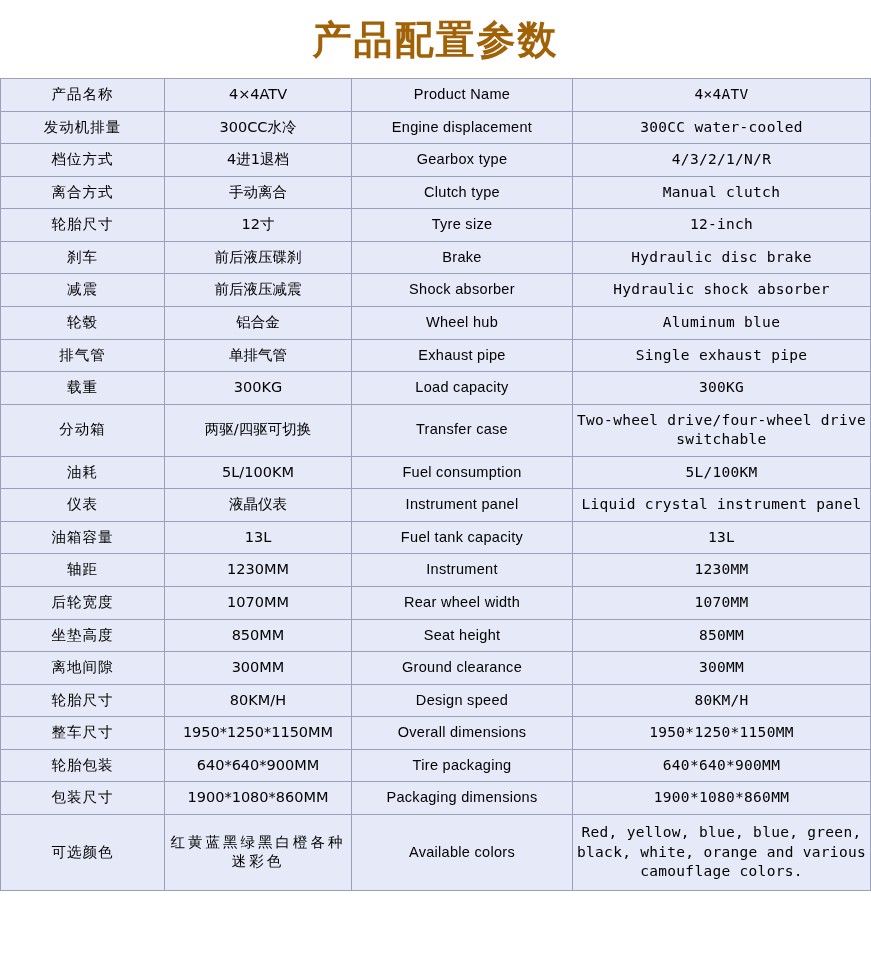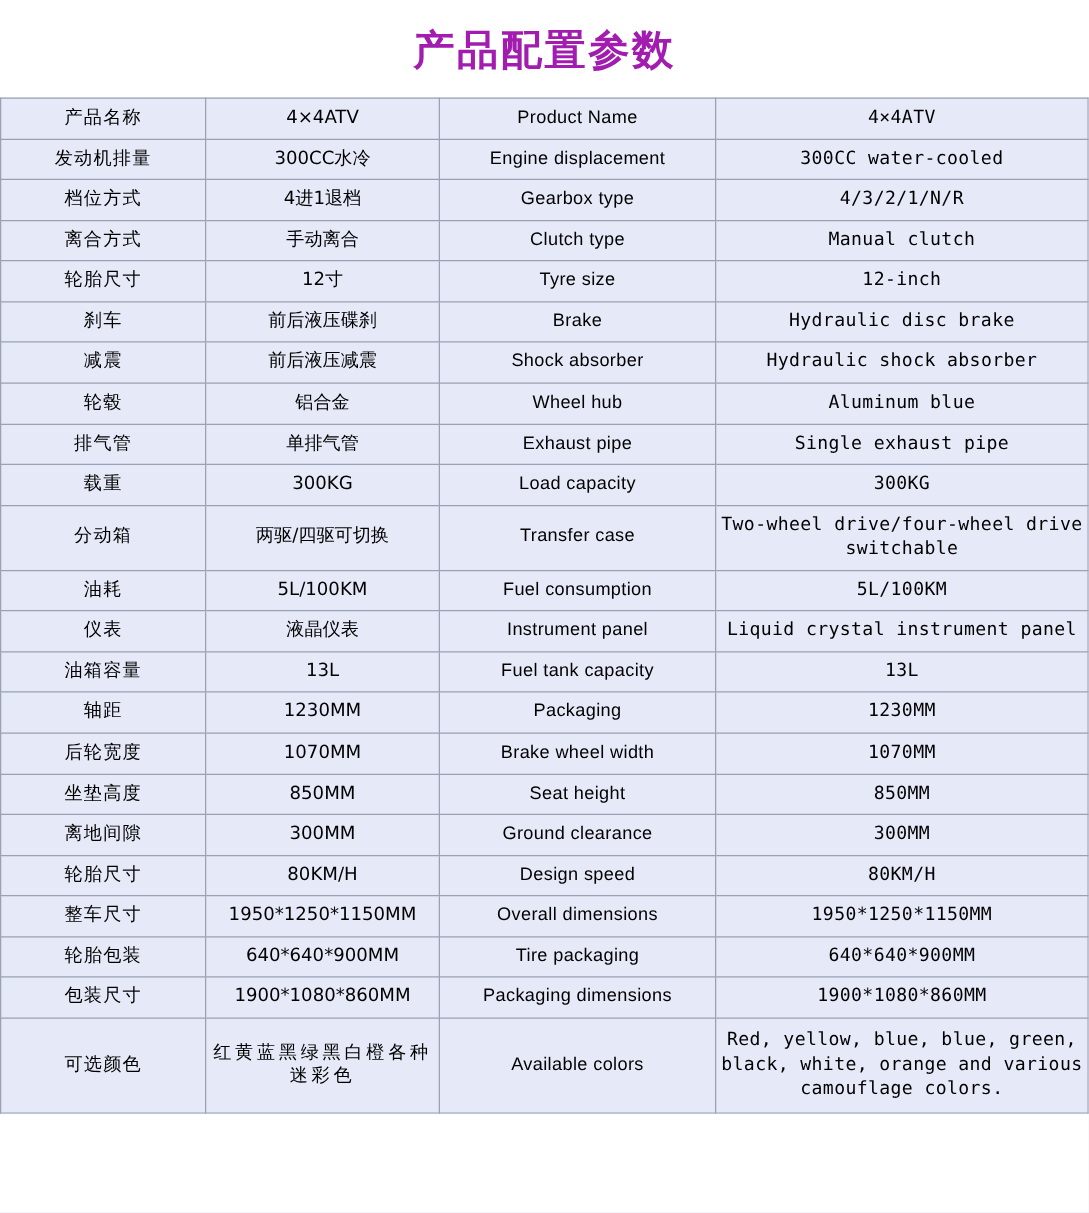--- a/index.html
+++ b/index.html
@@ -26,10 +26,10 @@
   }
   .title {
     font-family: "DejaVu Sans", sans-serif;
-    font-size: 33px;
+    font-size: 39px;
     font-weight: bold;
     letter-spacing: 2px;
-    color: #a21caf;
+    color: #a16207;
     line-height: 1;
   }
   table.spec {

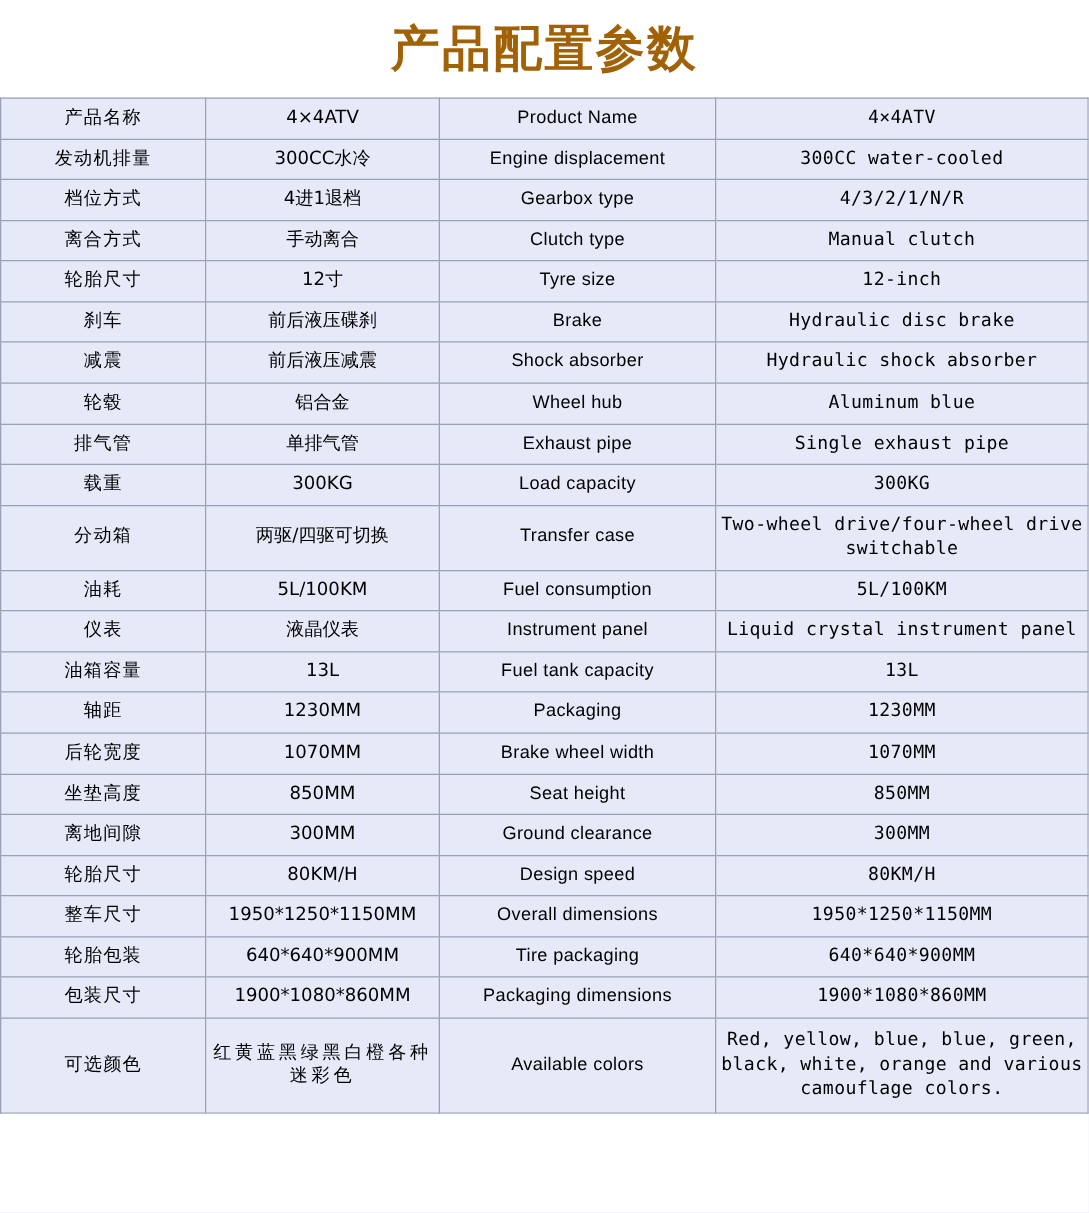--- a/index.html
+++ b/index.html
@@ -175,7 +175,7 @@
       <tr>
         <td class="cn-label">轴距</td>
         <td class="cn-value">1230MM</td>
-        <td class="en-label">Packaging</td>
+        <td class="en-label">Instrument</td>
         <td class="en-value">1230MM</td>
       </tr>
       <tr>

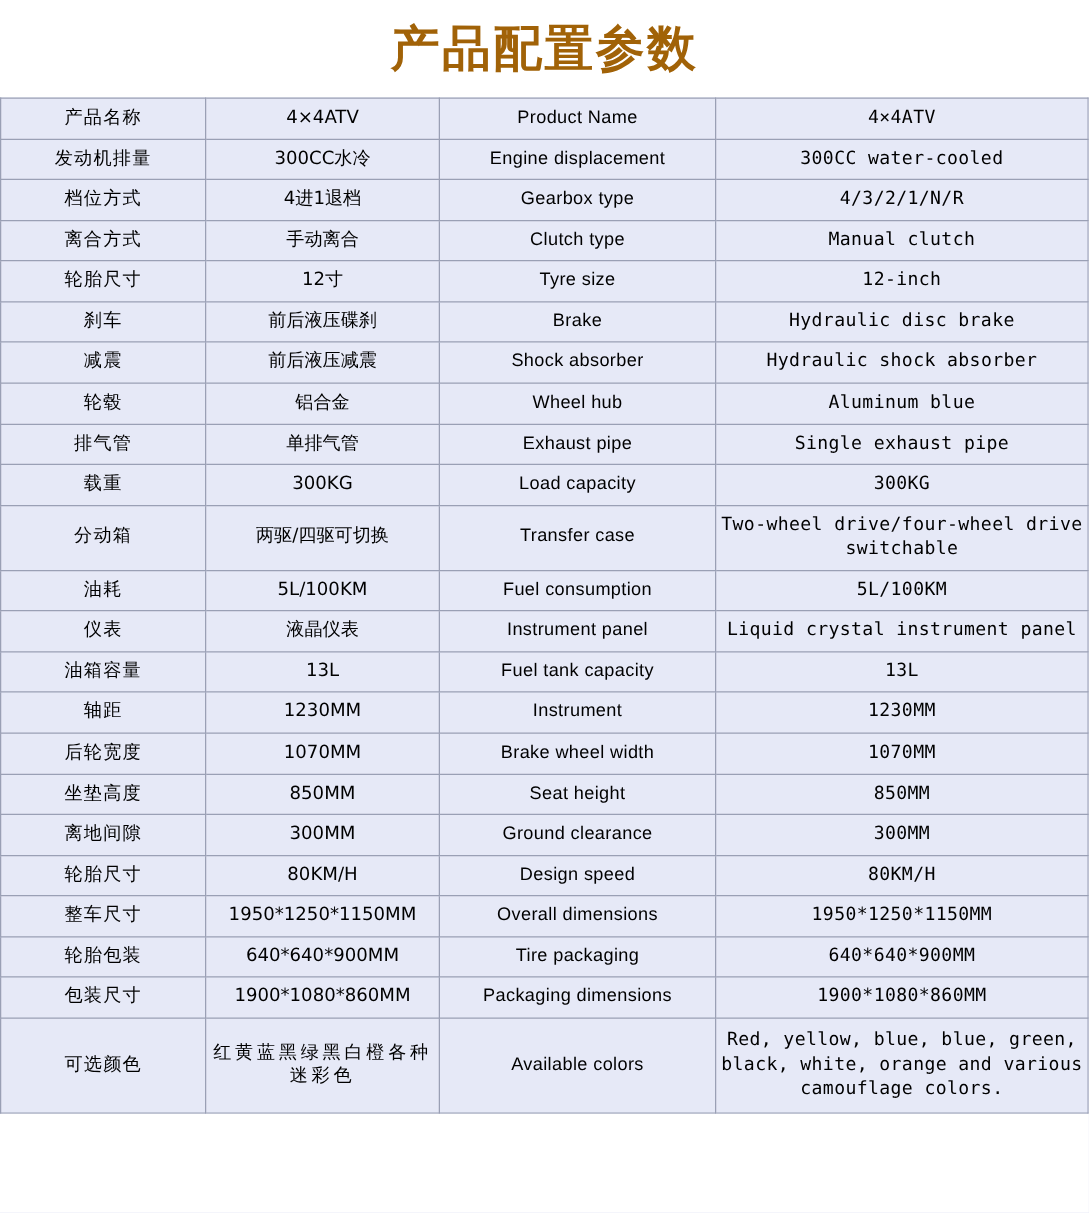--- a/index.html
+++ b/index.html
@@ -181,7 +181,7 @@
       <tr>
         <td class="cn-label">后轮宽度</td>
         <td class="cn-value">1070MM</td>
-        <td class="en-label">Brake wheel width</td>
+        <td class="en-label">Rear wheel width</td>
         <td class="en-value">1070MM</td>
       </tr>
       <tr>

